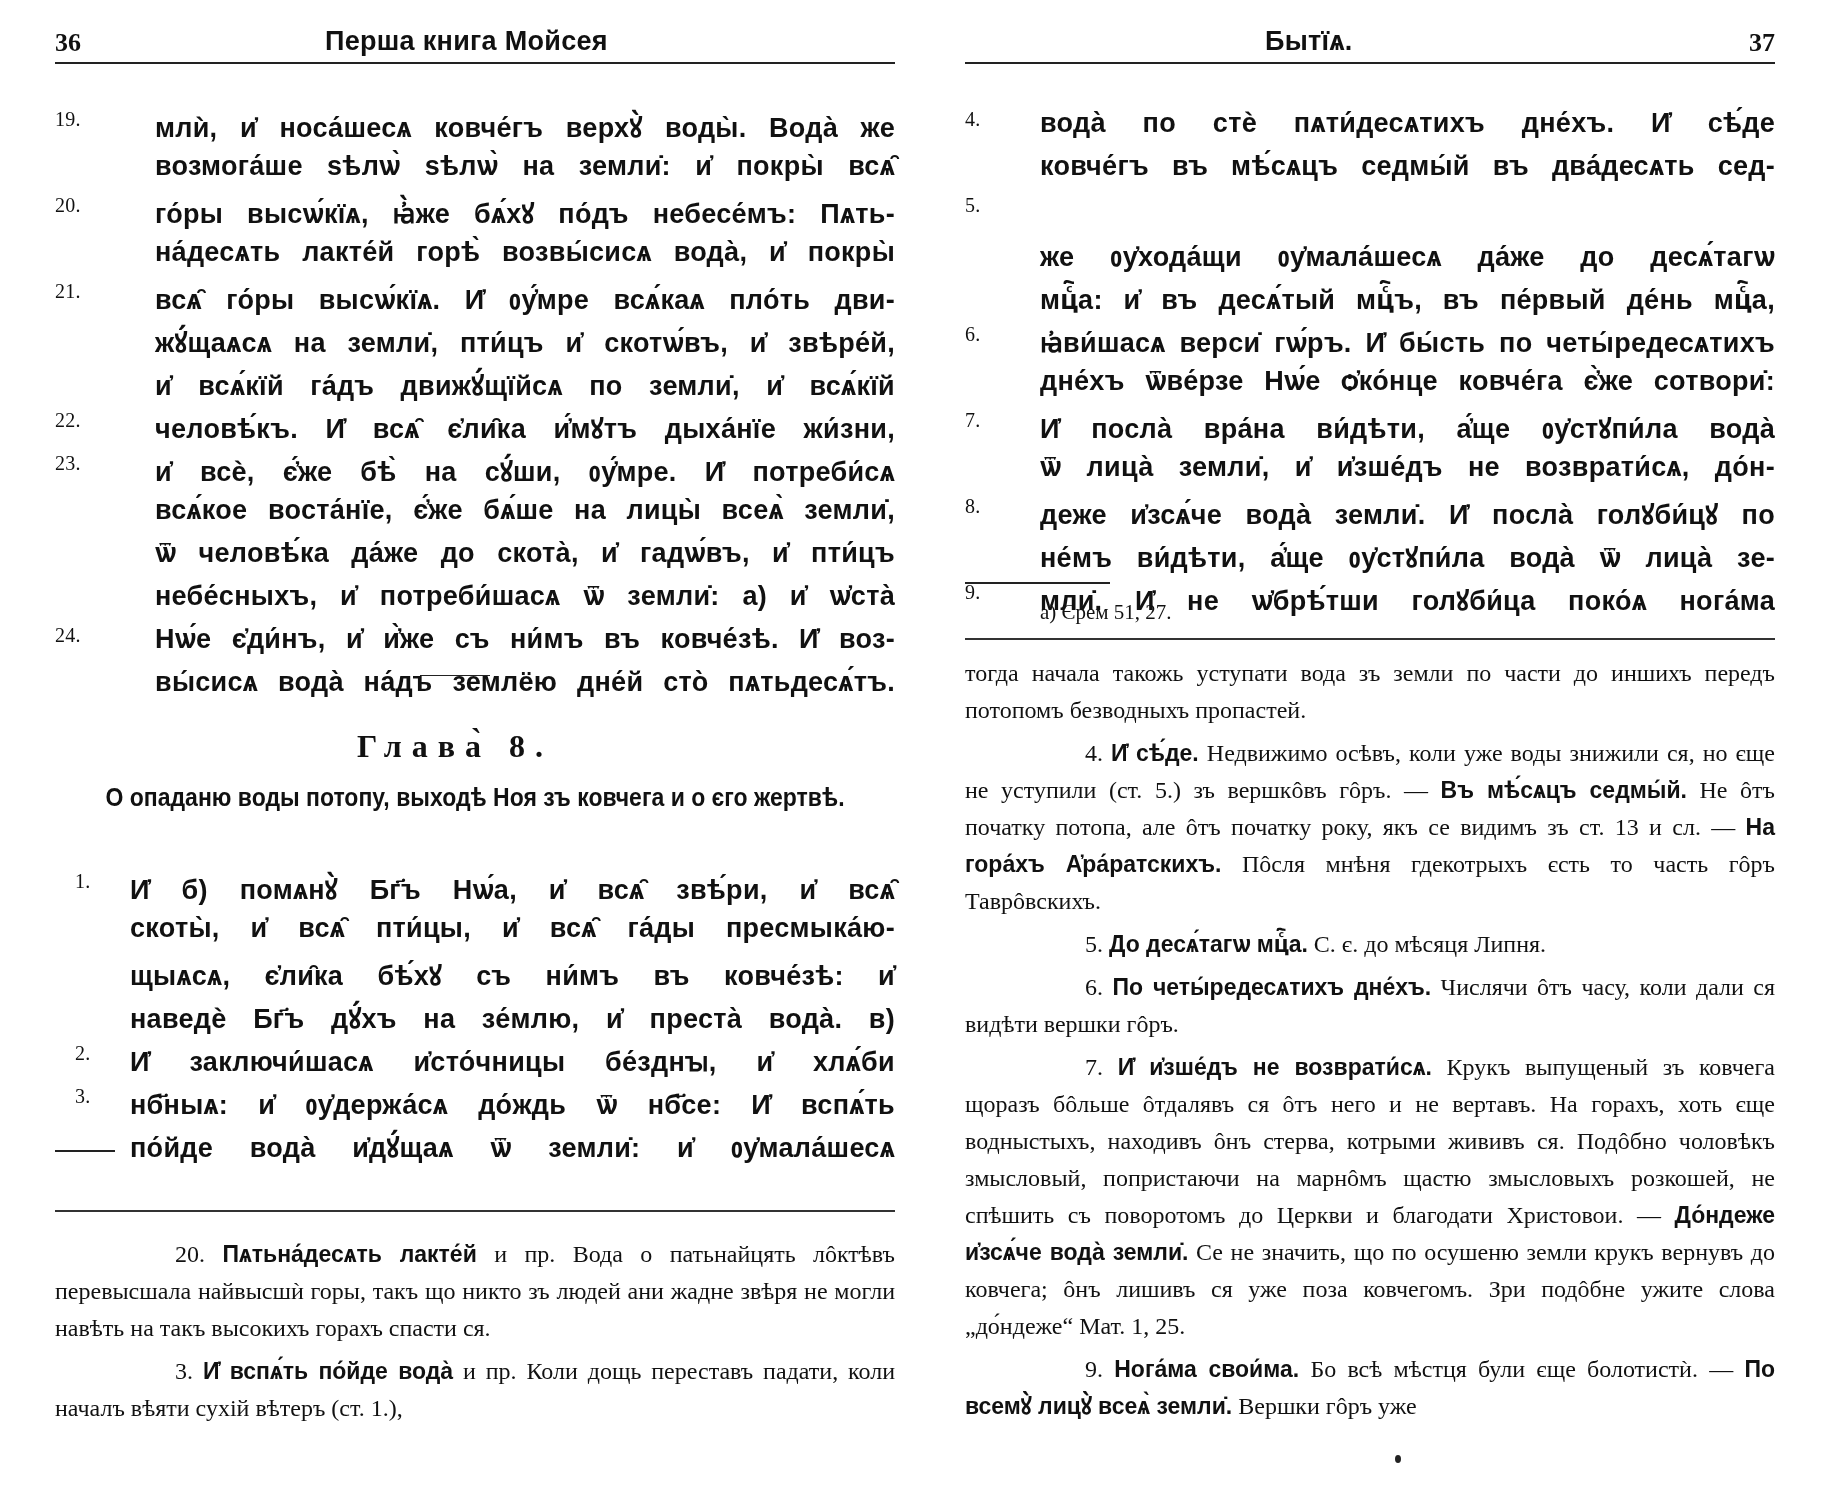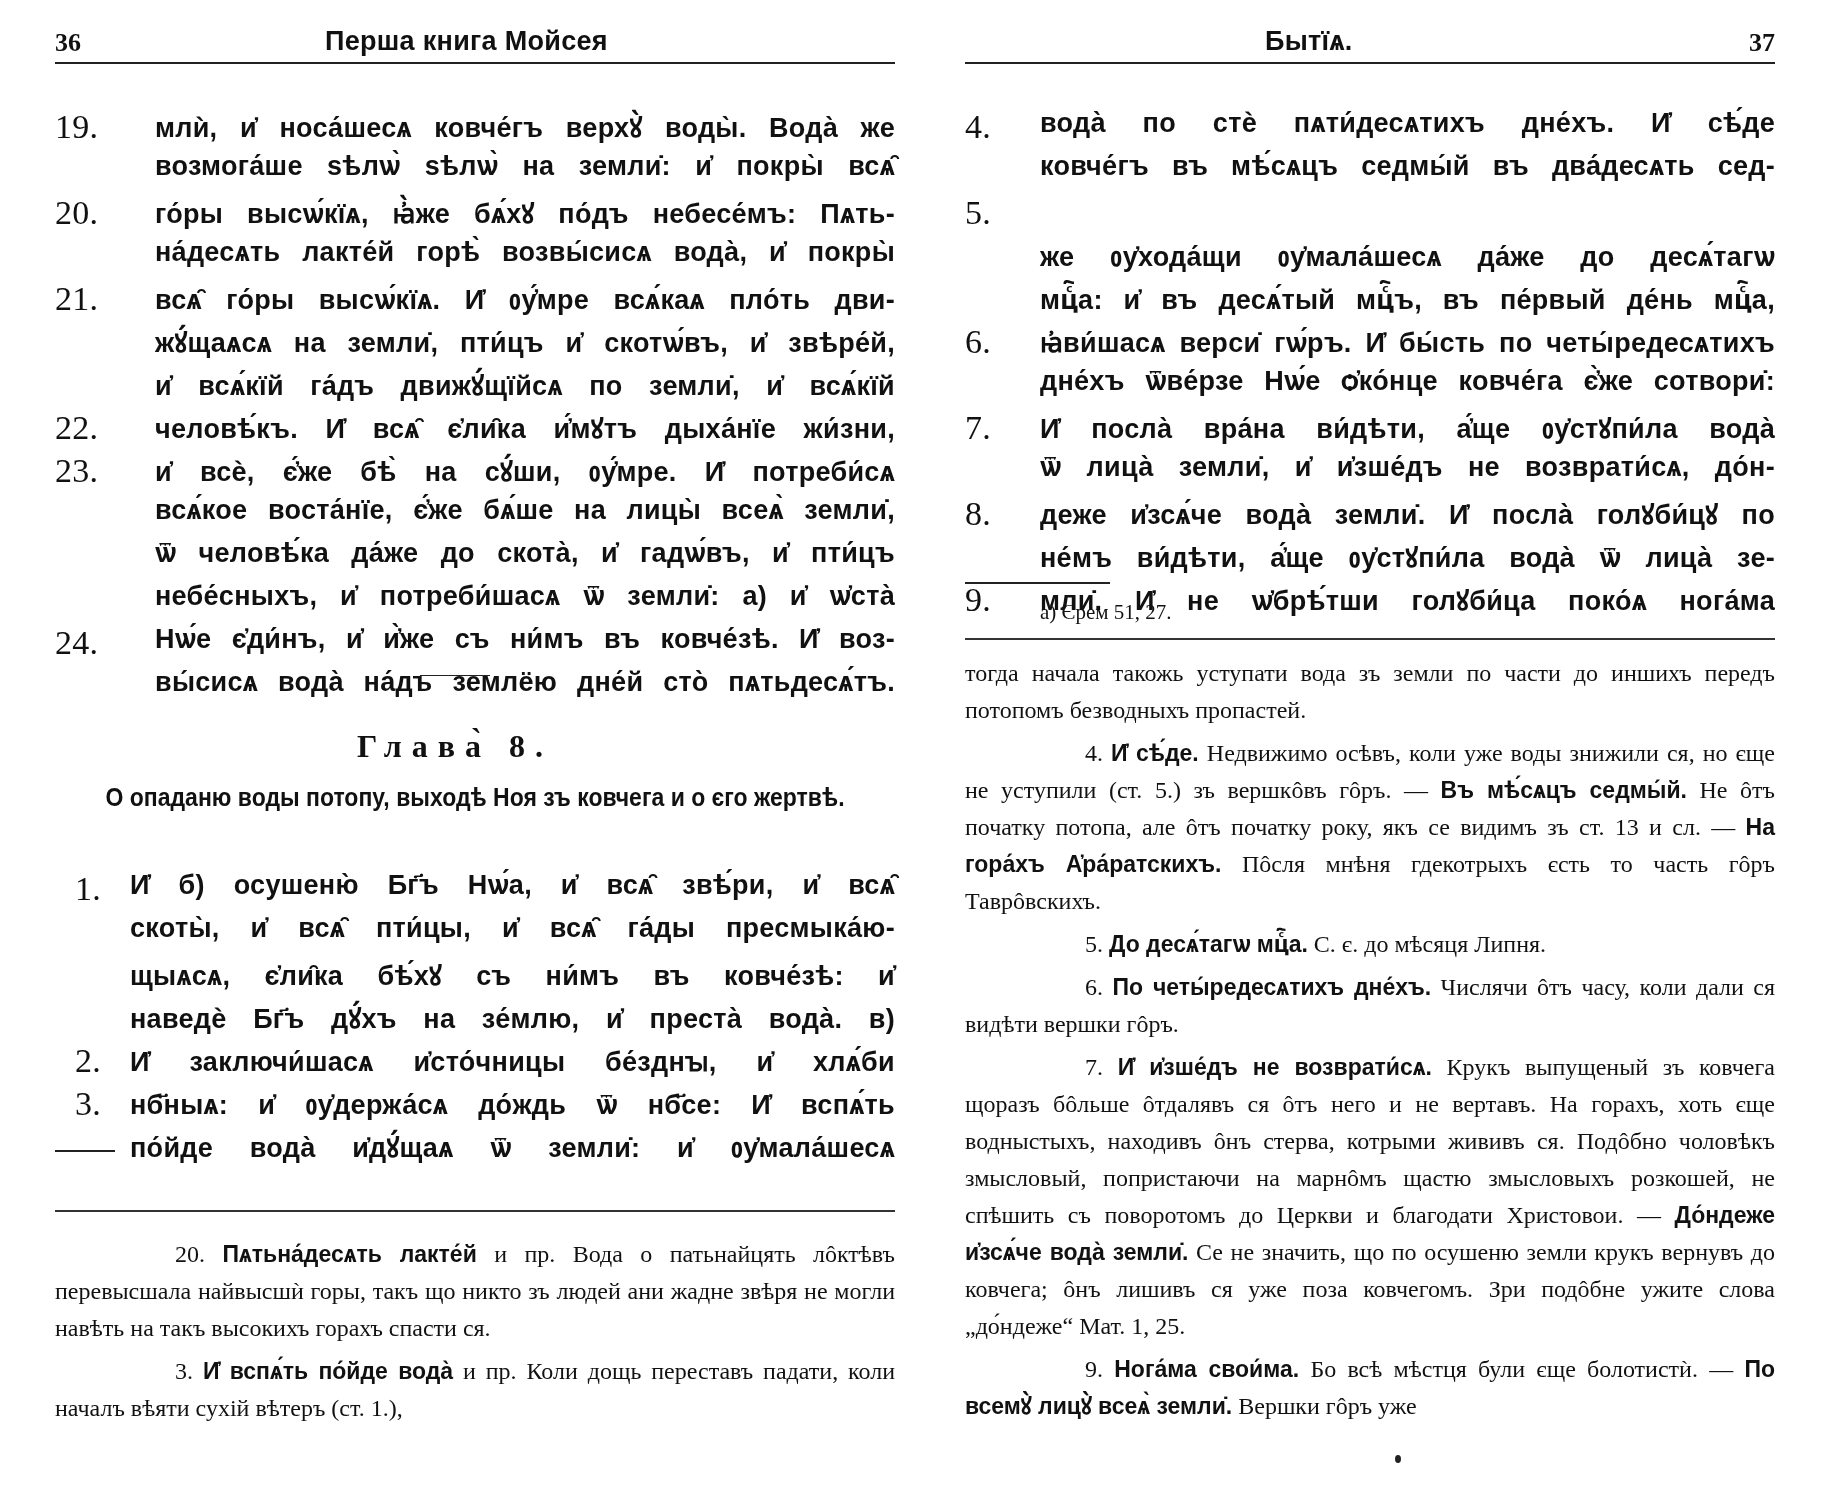--- a/index.html
+++ b/index.html
@@ -19,7 +19,7 @@
   
   .cs { font-family: "Liberation Sans", sans-serif; font-weight: bold; font-size: 27px; letter-spacing: 0.3px; }
   .vline { position: absolute; left: 0; right: 0; height: 40px; white-space: nowrap; }
-  .vnum { position: absolute; left: 0; width: 70px; font-family: "Liberation Serif", serif; font-size: 34px; font-weight: normal; }
+  .vnum { position: absolute; left: 0; width: 70px; font-family: "Liberation Serif", serif; font-size: 20px; font-weight: normal; }
   .vtext { position: absolute; left: 100px; right: 0; text-align: justify; text-align-last: justify; }
   #page-right .vnum { left: 0; }
   #page-right .vtext { left: 75px; }

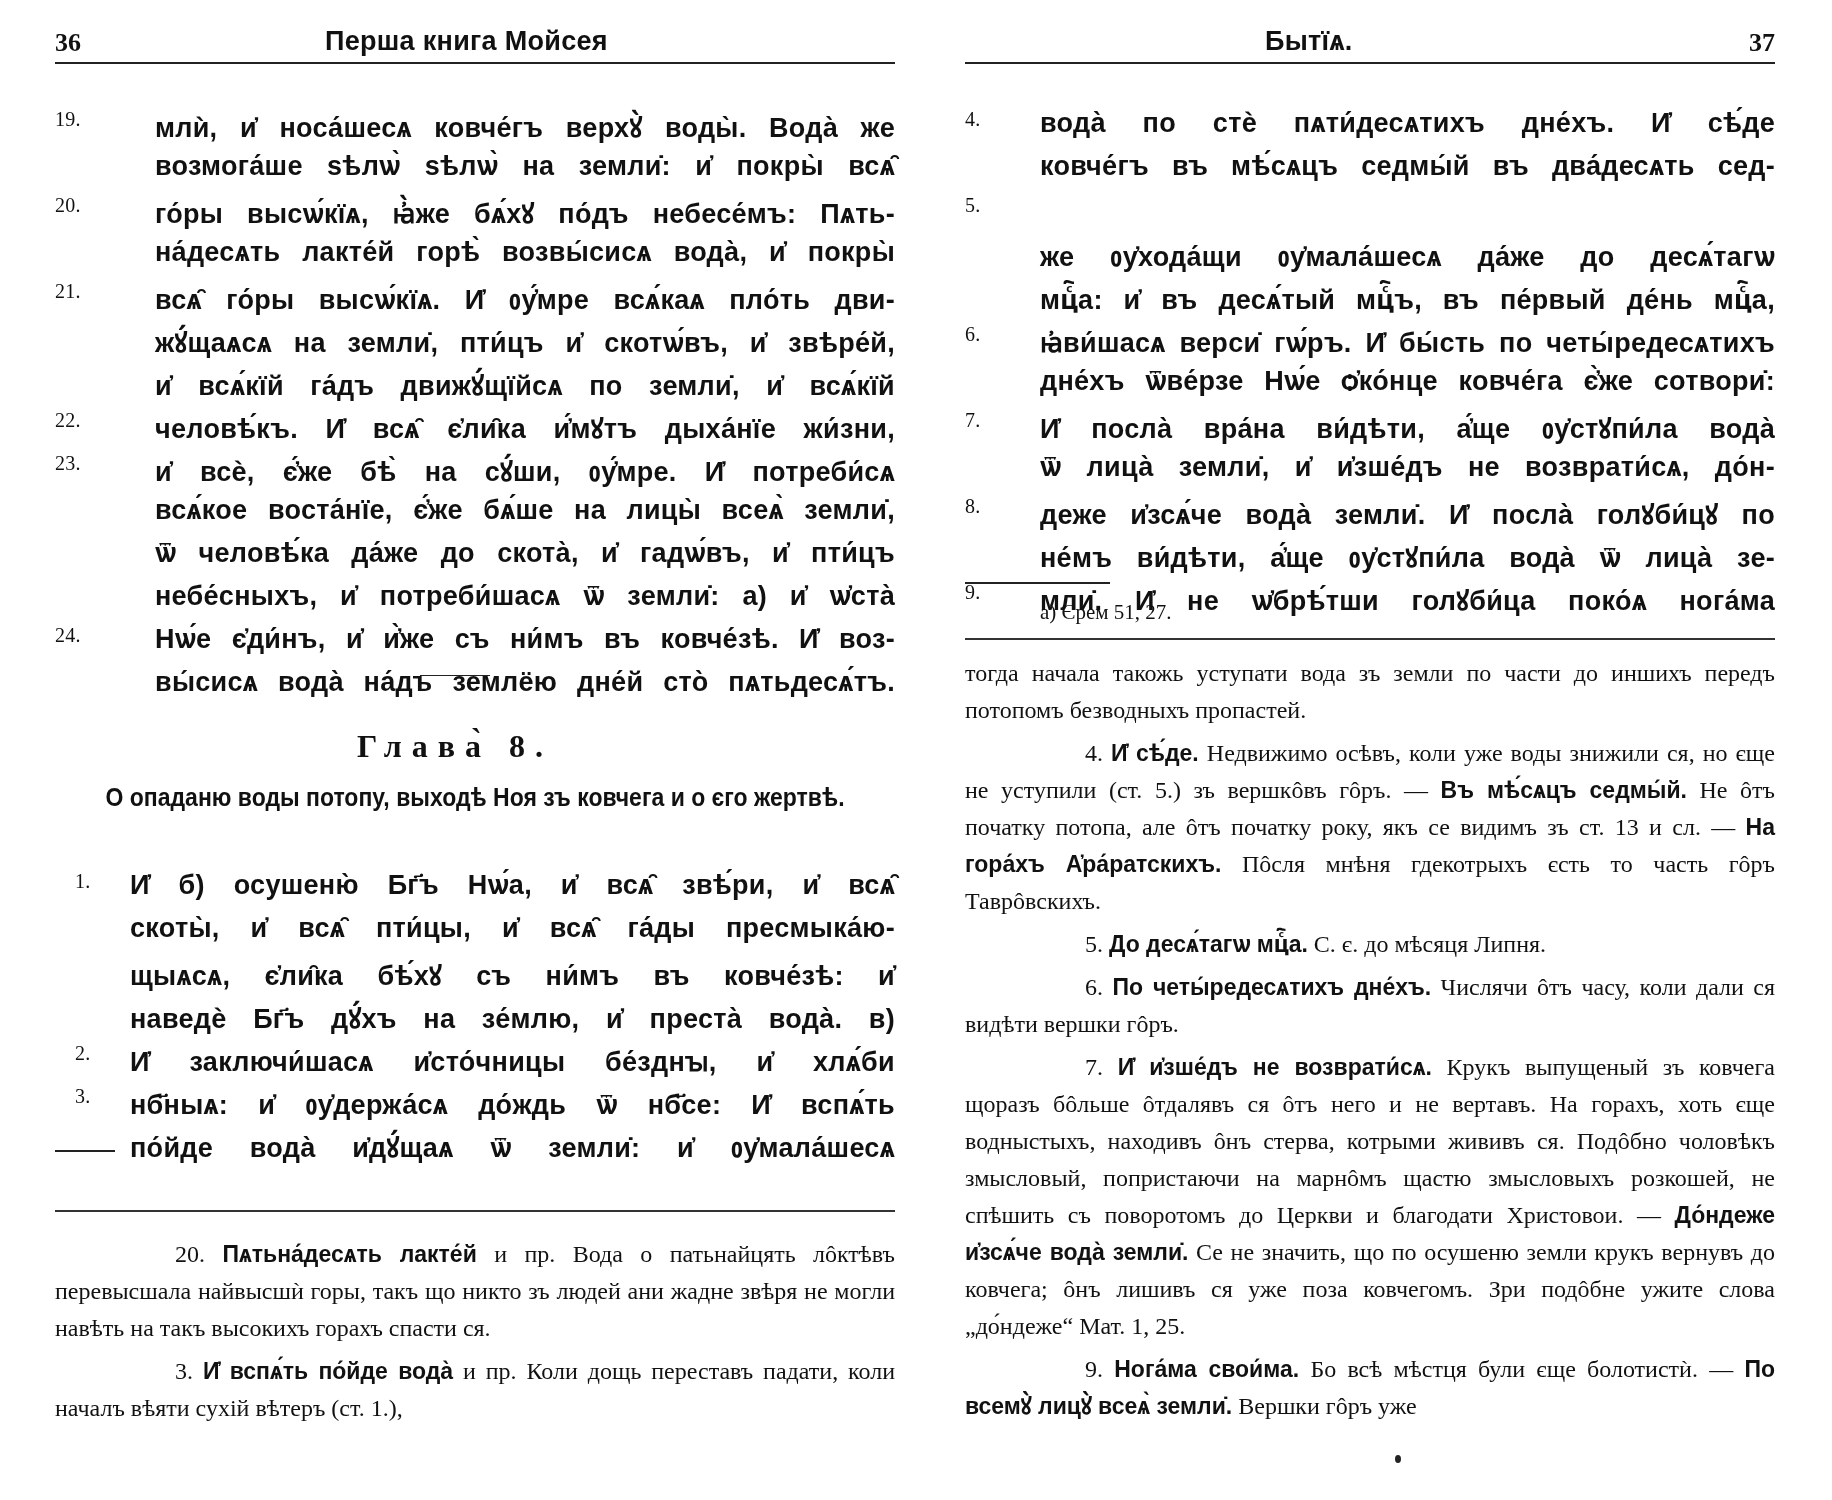--- a/index.html
+++ b/index.html
@@ -114,7 +114,7 @@
   <div>
     <div class="vline cs" style="top:870px">
         <span class="vnum" style="left:20px">1.</span>
-        <span class="vtext" style="left:75px">И҆ б) осушеню̀ Бг҃ъ Нѡ́а, и҆ всѧ̑ звѣ́ри, и҆ всѧ̑</span>
+        <span class="vtext" style="left:75px">И҆ б) помѧнꙋ̀ Бг҃ъ Нѡ́а, и҆ всѧ̑ звѣ́ри, и҆ всѧ̑</span>
       </div>
     <div class="vline cs" style="top:913px">
         <span class="vnum" style="left:20px"></span>

